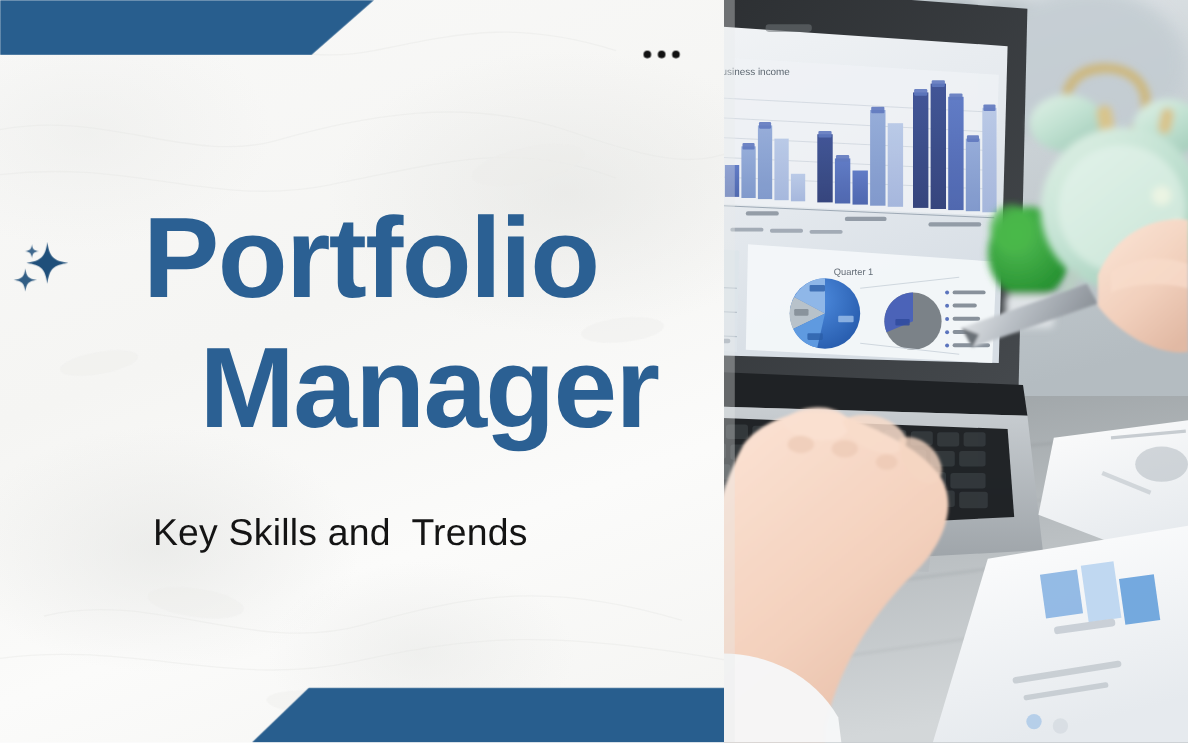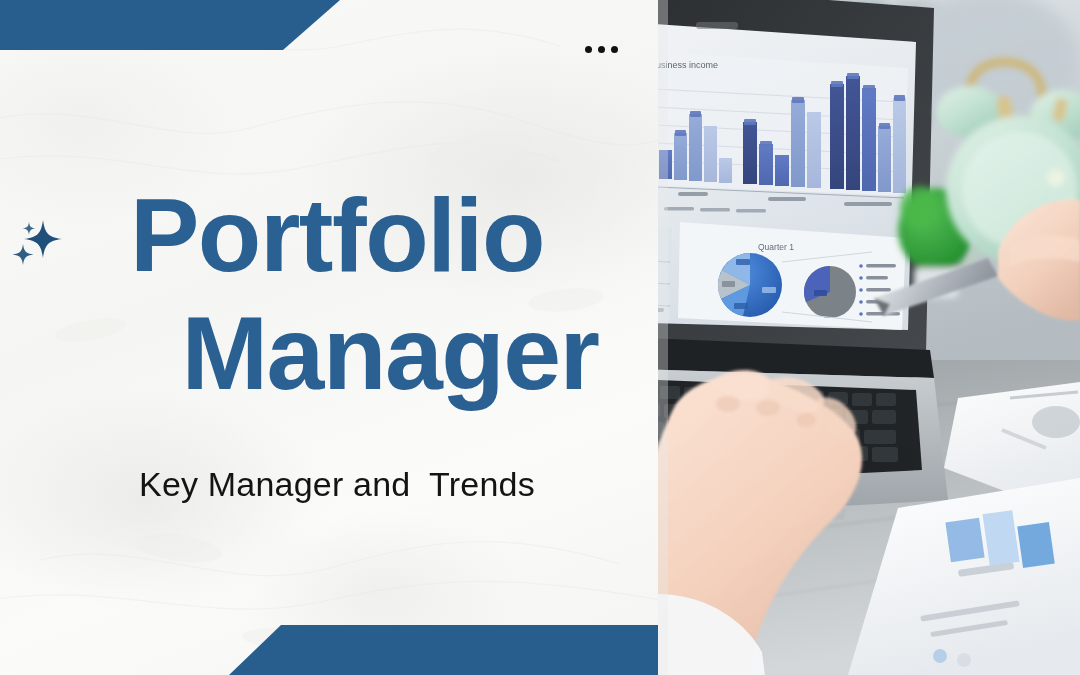--- a/index.html
+++ b/index.html
@@ -160,7 +160,7 @@
       <span class="line line-2">Manager</span>
     </div>
 
-    <div class="subtitle">Key Manager and  Trends</div>
+    <div class="subtitle">Key Skills and  Trends</div>
   </div>
 
   <div class="photo">

